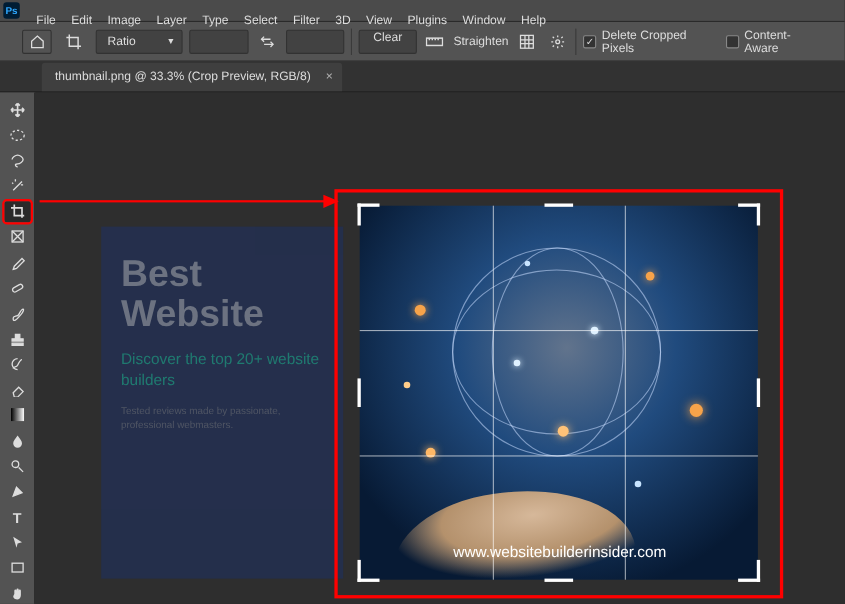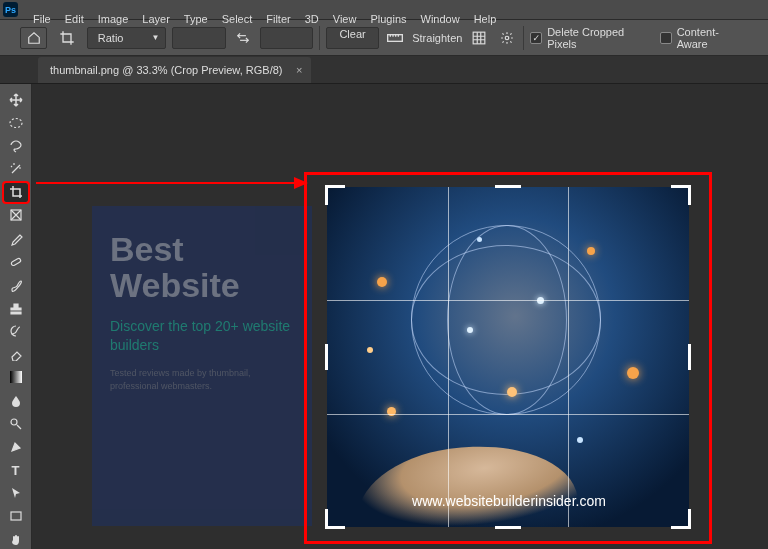--- a/index.html
+++ b/index.html
@@ -270,7 +270,7 @@
       <div class="big">Best</div>
       <div class="big">Website</div>
       <div class="sub">Discover the top 20+ website builders</div>
-      <div class="tiny">Tested reviews made by thumbnail, professional webmasters.</div>
+      <div class="tiny">Tested reviews made by passionate, professional webmasters.</div>
     </div>
 
     <div class="redbox">

